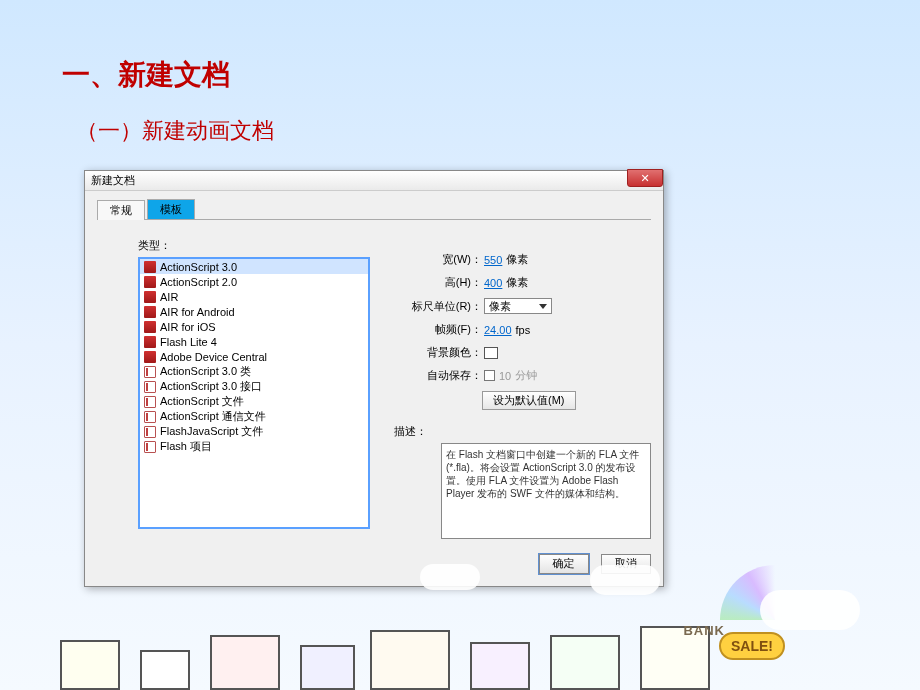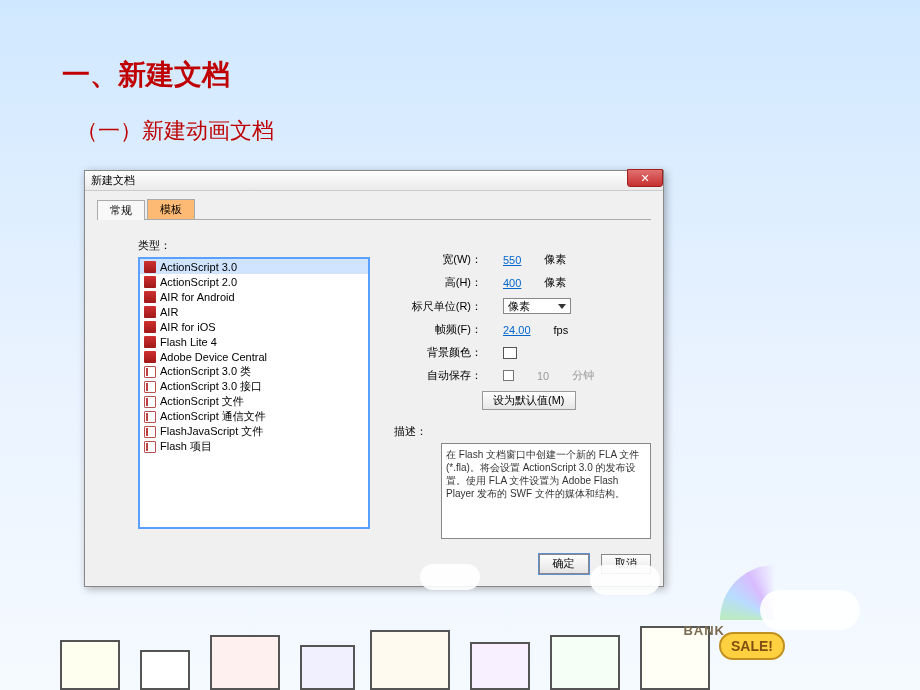--- a/index.html
+++ b/index.html
@@ -72,7 +72,7 @@
   padding: 2px 12px;
   font-size: 11px;
   border: 1px solid #aaa;
-  background: #fdba74;
+  background: #0ea5e9;
   margin-right: 2px;
   border-bottom: none;
   cursor: pointer;

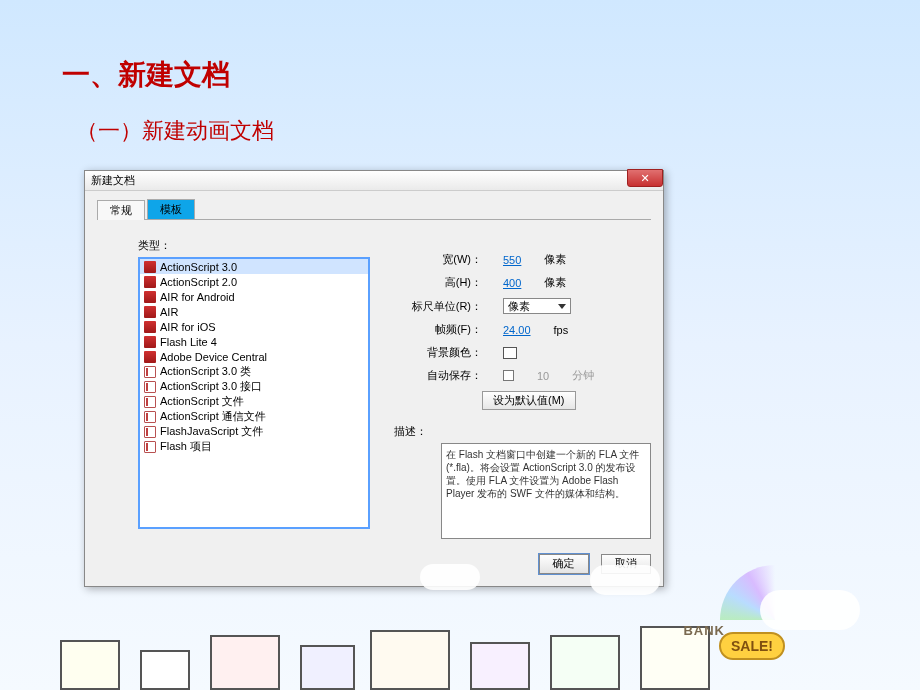--- a/index.html
+++ b/index.html
@@ -137,7 +137,6 @@
   font-size: 11px;
   margin-bottom: 8px;
   justify-content: flex-start;
-  gap: 19px;
 }
 .form-label { width: 88px; text-align: right; margin-right: 2px; }
 .form-value { color: #0066cc; text-decoration: underline; margin-right: 2px; }

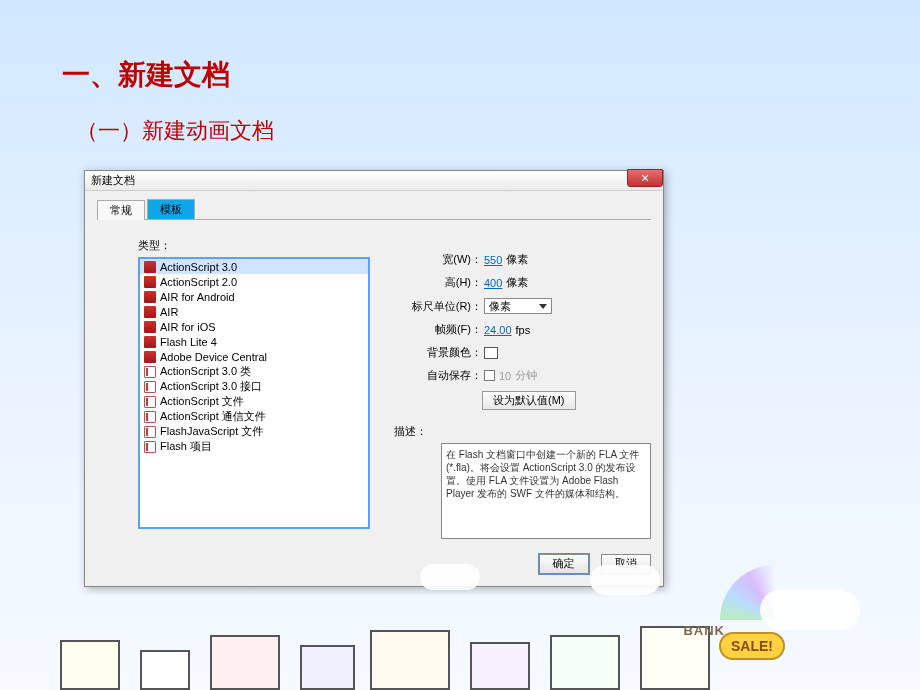--- a/index.html
+++ b/index.html
@@ -283,11 +283,11 @@
             </div>
             <div class="type-item">
               <span class="fla-icon"></span>
+              <span>AIR</span>
+            </div>
+            <div class="type-item">
+              <span class="fla-icon"></span>
               <span>AIR for Android</span>
-            </div>
-            <div class="type-item">
-              <span class="fla-icon"></span>
-              <span>AIR</span>
             </div>
             <div class="type-item">
               <span class="fla-icon"></span>

